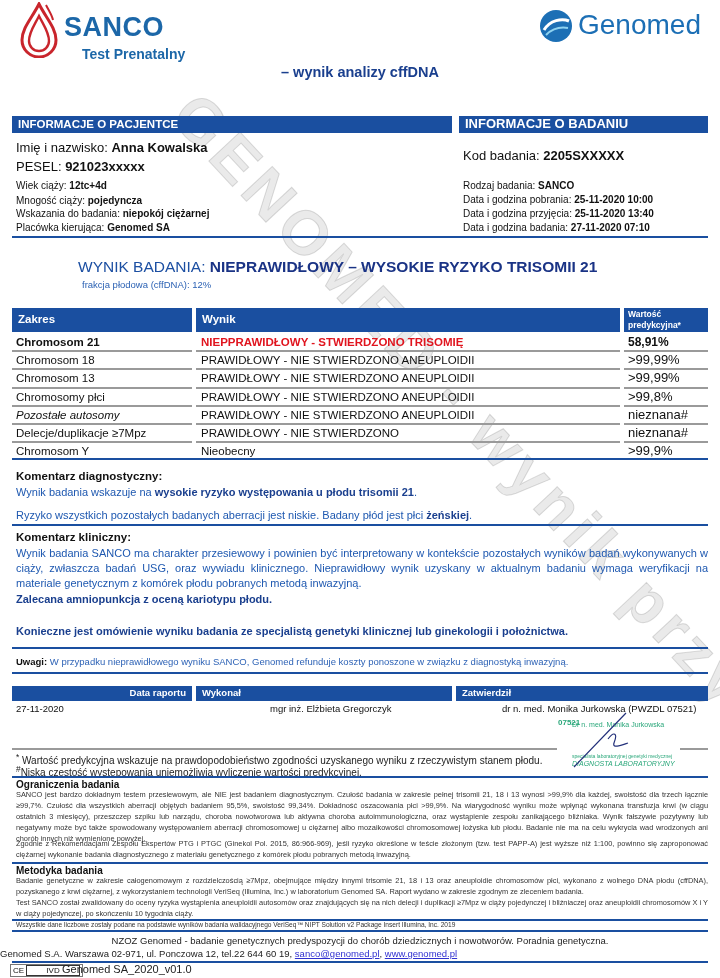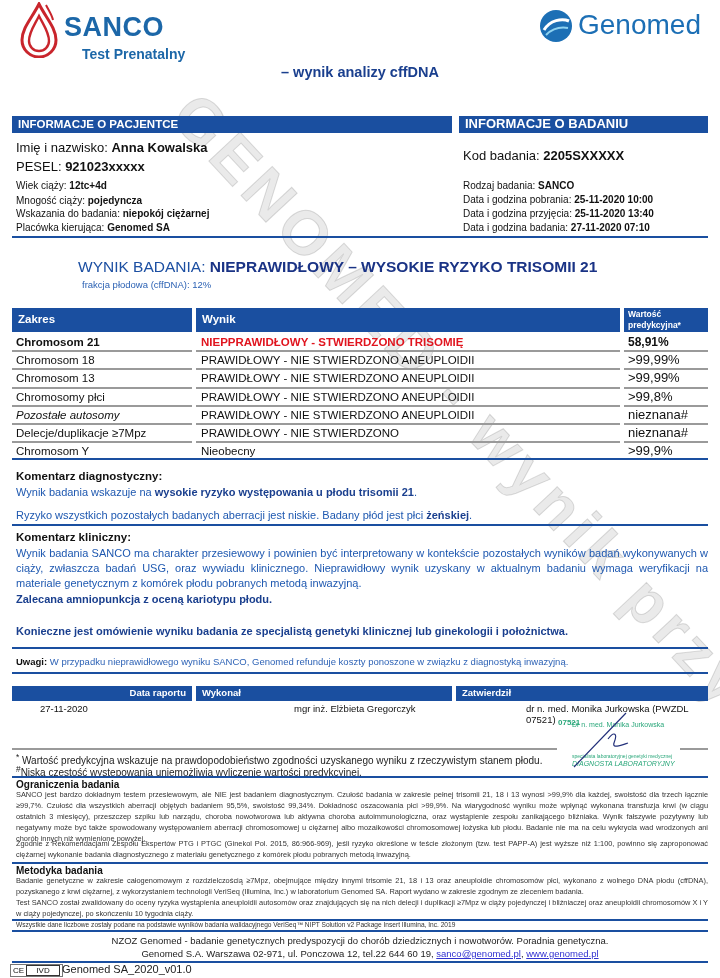--- a/index.html
+++ b/index.html
@@ -43,7 +43,7 @@
   #uwagi b { color: #111; }
 
   .footer-th { position: absolute; top: 686px; height: 15px; font-size: 9.5px; padding: 1px 6px; }
-  .footer-val { position: absolute; top: 703px; font-size: 9.5px; margin-left: 24px; }
+  .footer-val { position: absolute; top: 703px; font-size: 9.5px; }
 
   .note { font-size: 10px; color: #222; }
   .fine-title { font-weight: bold; font-size: 10px; color: #111; }

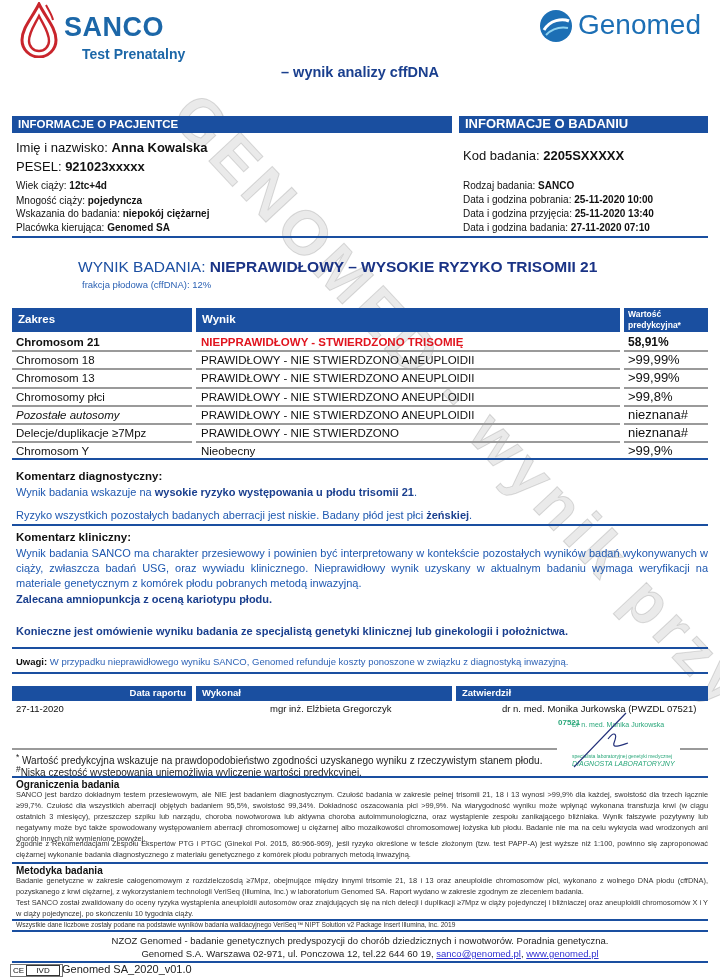--- a/index.html
+++ b/index.html
@@ -255,7 +255,7 @@
 <div class="rule" style="left:12px;top:930px;width:696px;"></div>
 
 <div class="abs" style="left:0;width:720px;top:935px;text-align:center;font-size:9.5px;color:#222;">NZOZ Genomed - badanie genetycznych predyspozycji do chorób dziedzicznych i nowotworów. Poradnia genetyczna.</div>
-<div class="abs" style="left:0;width:720px;top:948px;text-align:center;font-size:9.5px;color:#222;padding-left:20px;">
+<div class="abs" style="left:0;width:720px;top:948px;text-align:left;font-size:9.5px;color:#222;">
   <span>Genomed S.A. Warszawa 02-971, ul. Ponczowa 12, tel.22 644 60 19, </span><a>sanco@genomed.pl</a><span>, </span><a>www.genomed.pl</a>
 </div>
 <div class="rule" style="left:12px;top:961px;width:696px;"></div>

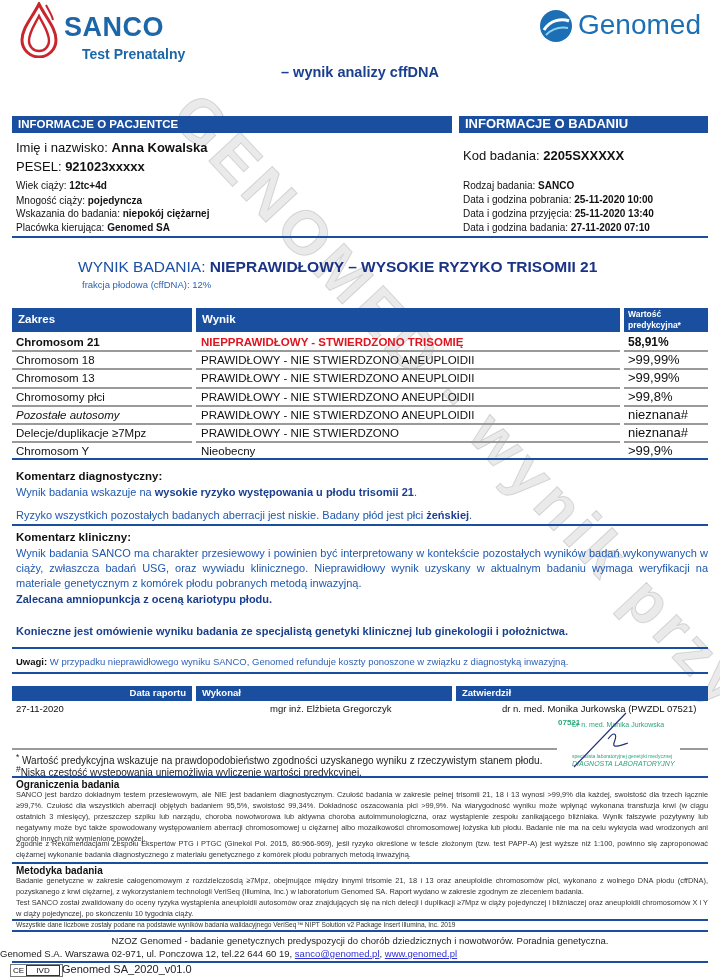--- a/index.html
+++ b/index.html
@@ -260,7 +260,7 @@
 </div>
 <div class="rule" style="left:12px;top:961px;width:696px;"></div>
 <div class="abs" style="left:10px;top:964px;border:1px solid #777;font-size:8px;padding:0 2px;line-height:11px;">
-  <span>CE</span> <span style="border:1px solid #333;padding:0 9px;">IVD</span>
+  <span>CE</span> <span style="border:1px solid #333;padding:0 19px;">IVD</span>
 </div>
 <div class="abs" style="left:62px;top:963px;font-size:11px;color:#222;">Genomed SA_2020_v01.0</div>
 

